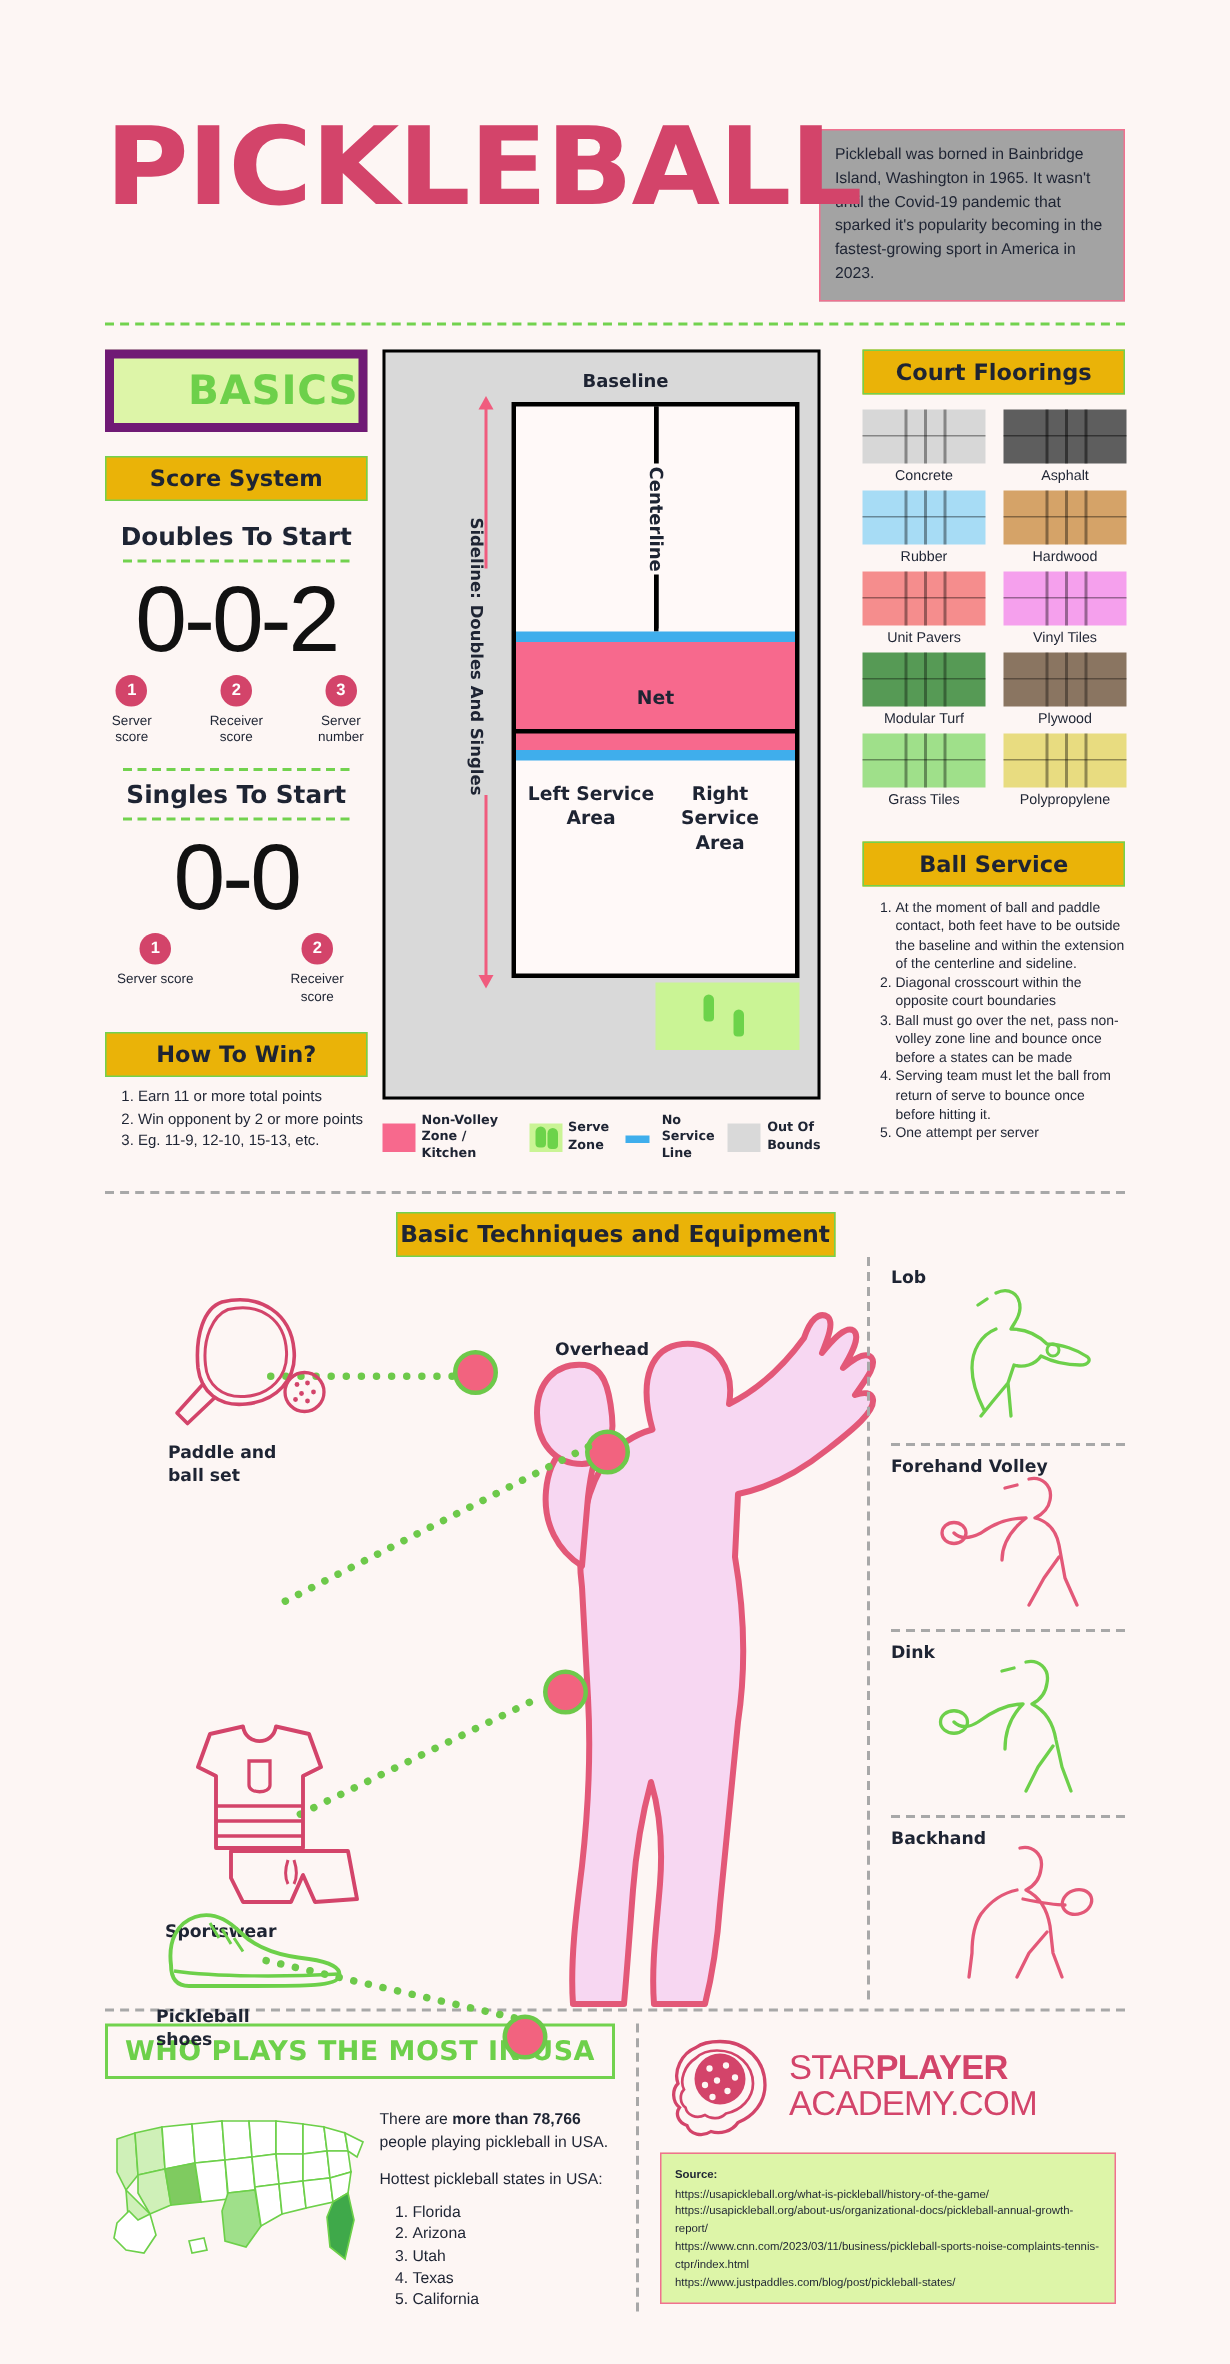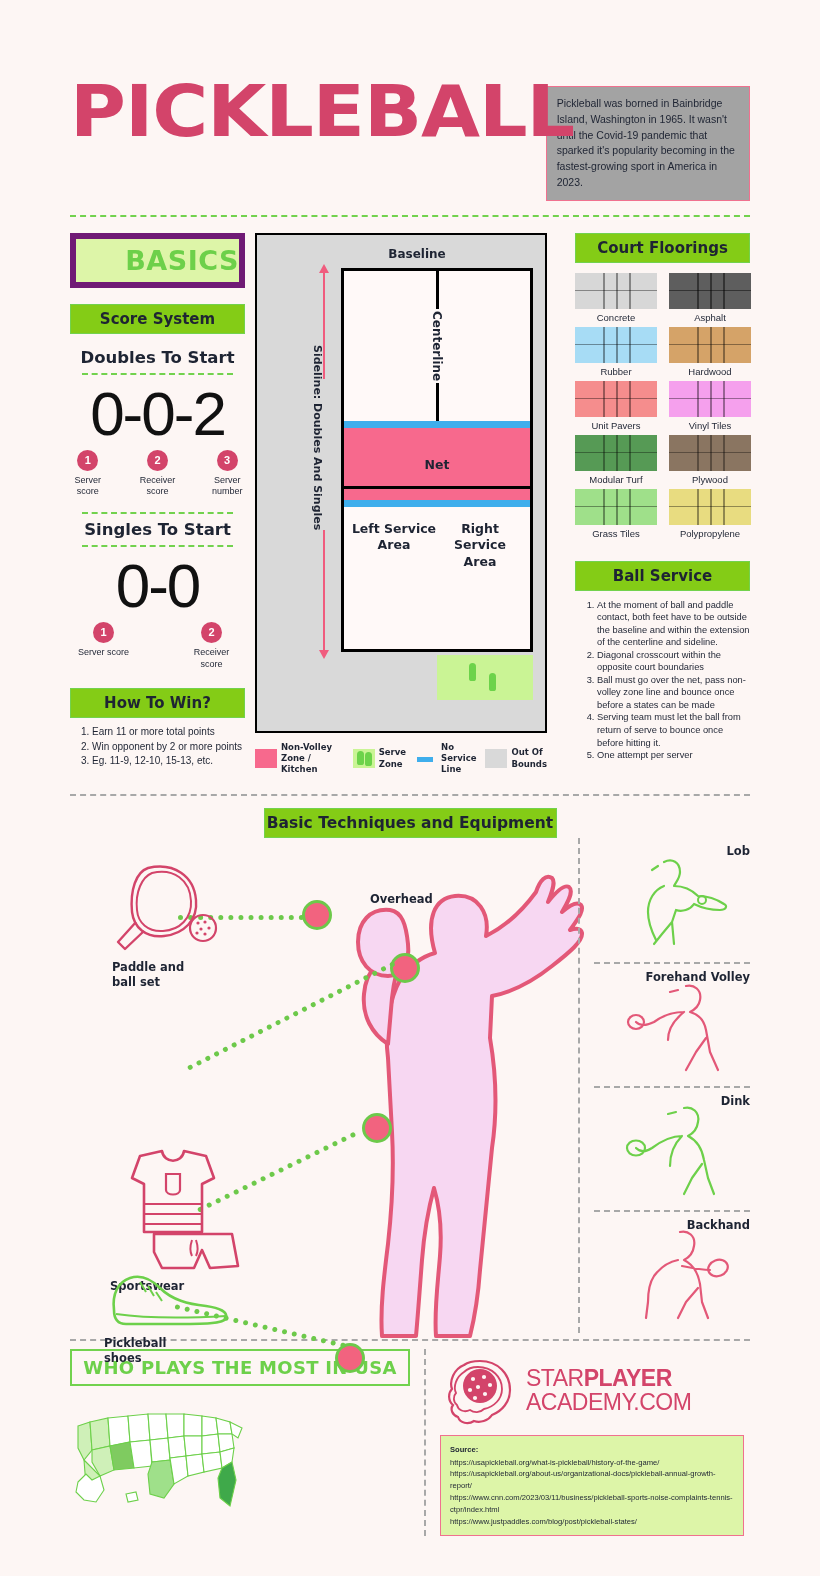--- a/index.html
+++ b/index.html
@@ -41,7 +41,7 @@
     padding: 6px 0; font-family: "DejaVu Sans", sans-serif;
   }
   .sub-banner {
-    background: #84cc16; border: 1.5px solid #72D24E; text-align: center;
+    background: #eab308; border: 1.5px solid #72D24E; text-align: center;
     color: #1E2433; font-weight: 800; font-size: 15px; padding: 5px 0;
     font-family: "DejaVu Sans", sans-serif;
   }

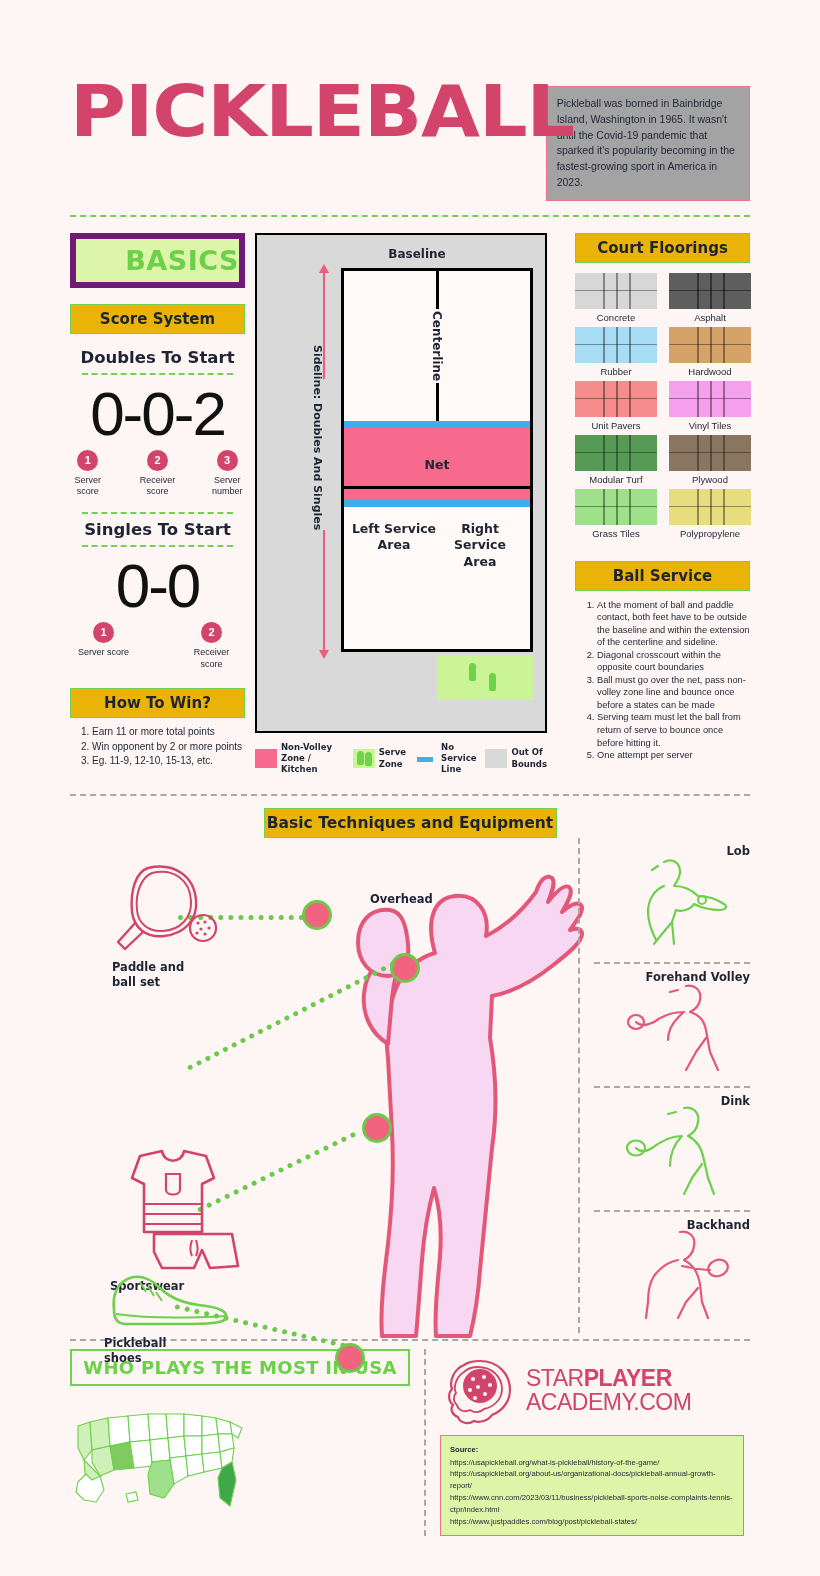--- a/index.html
+++ b/index.html
@@ -115,7 +115,7 @@
   .eq { position: absolute; text-align: left; }
   .eq-label { font-size: 11.5px; font-weight: 800; line-height: 1.3; font-family: "DejaVu Sans", sans-serif; }
   .tech-right { position: absolute; right: 0; top: 0; width: 172px; border-left: 2.5px dashed #A8A8A8; padding-left: 14px; height: 495px; }
-  .tech-item { height: 124px; position: relative; text-align: right; }
+  .tech-item { height: 124px; position: relative; }
   .tech-item + .tech-item { border-top: 2.5px dashed #A8A8A8; }
   .tech-name { font-size: 11.5px; font-weight: 800; padding-top: 6px; font-family: "DejaVu Sans", sans-serif; }
   .overhead-lbl { position: absolute; left: 300px; top: 54px; font-size: 11.5px; font-weight: 800; font-family: "DejaVu Sans", sans-serif; }

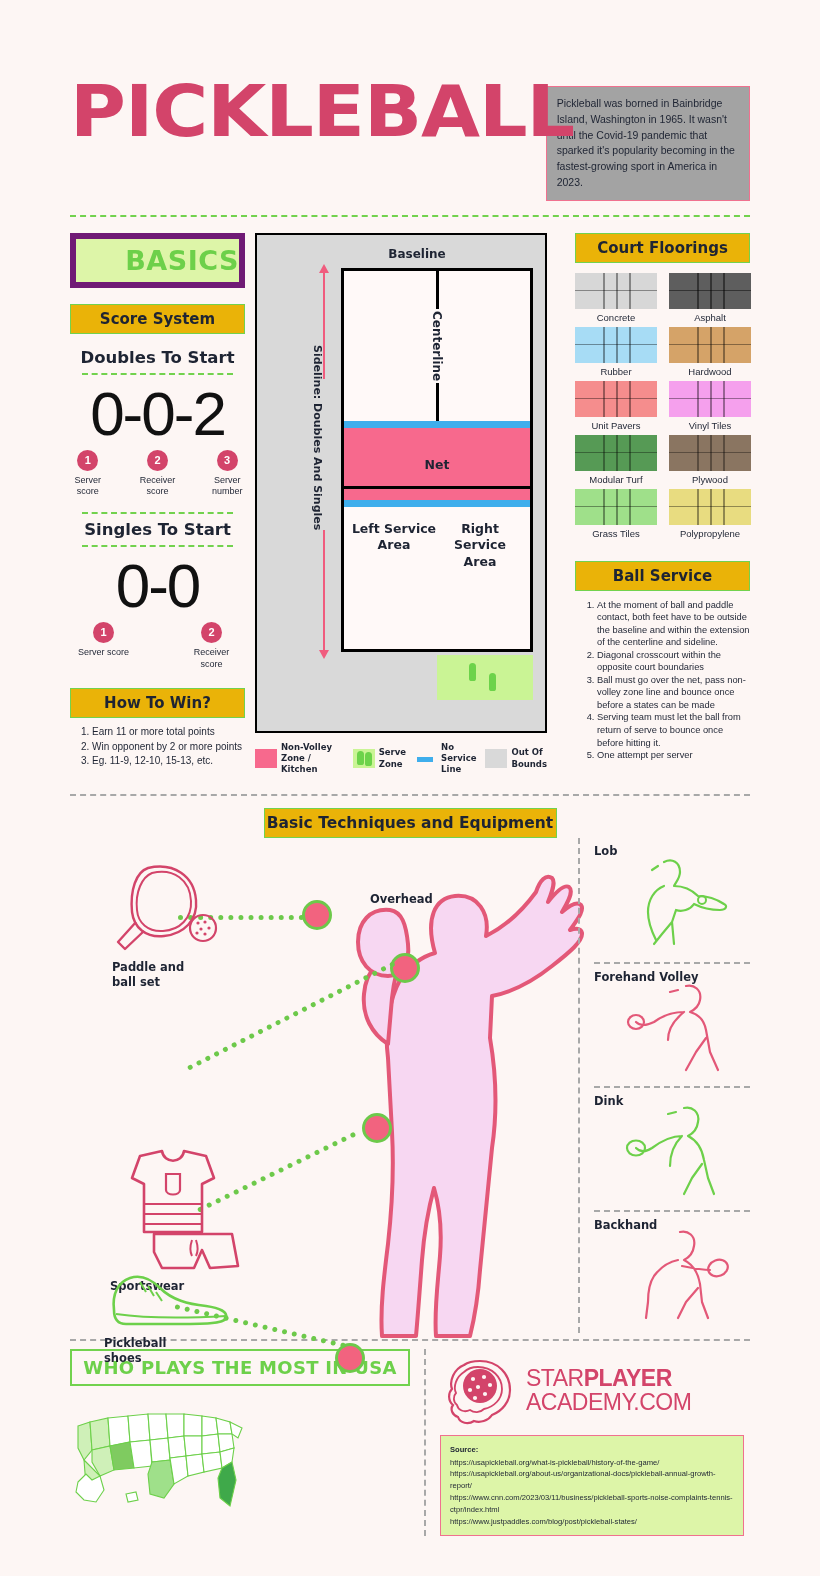--- a/index.html
+++ b/index.html
@@ -490,6 +490,19 @@
             <path d="M56 96 L66 94 L68 102 L58 104 Z"></path>
           </g>
         </svg>
+        <div style="flex:1">
+          <div class="stat-text">
+            <span>There are </span><b>more than 78,766</b><span> people playing pickleball in USA.</span>
+          </div>
+          <div class="stat-text" style="padding-top:10px">Hottest pickleball states in USA:</div>
+          <ol class="stat-list">
+            <li>Florida</li>
+            <li>Arizona</li>
+            <li>Utah</li>
+            <li>Texas</li>
+            <li>California</li>
+          </ol>
+        </div>
       </div>
     </div>
 

